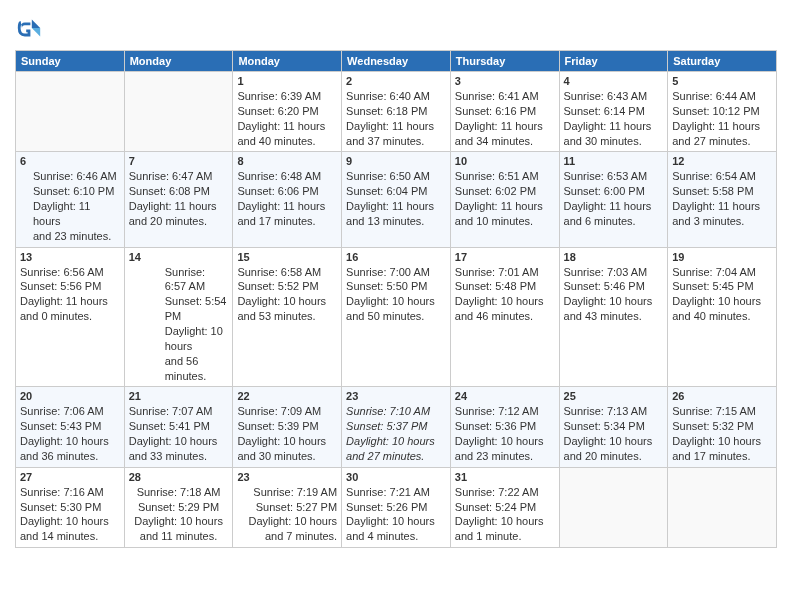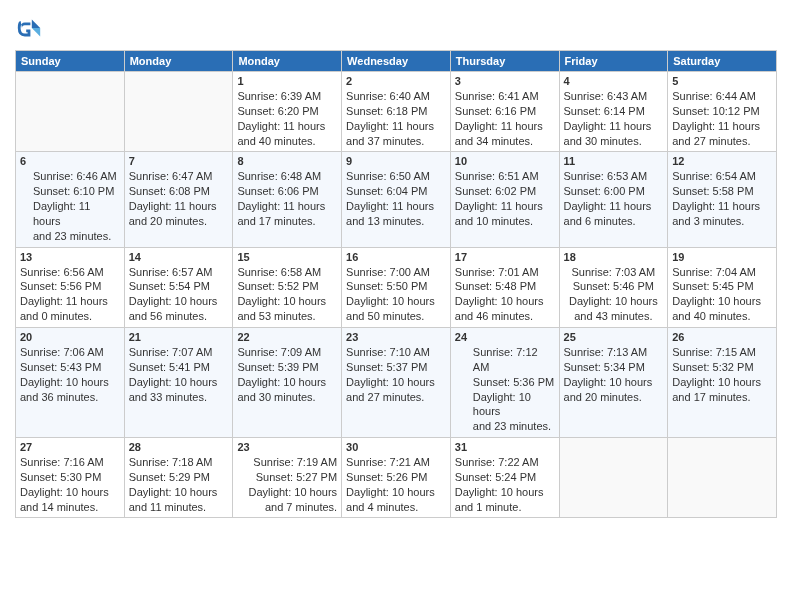--- a/index.html
+++ b/index.html
@@ -238,7 +238,7 @@
           </td>
           <td>
             <span class="day-number">14</span>
-            <div class="cell-content" style="white-space: pre-line;">Sunrise: 6:57 AM
+            <div class="cell-content" style="white-space: pre-line; margin-left: 36px;">Sunrise: 6:57 AM
 Sunset: 5:54 PM
 Daylight: 10 hours
 and 56 minutes.</div>

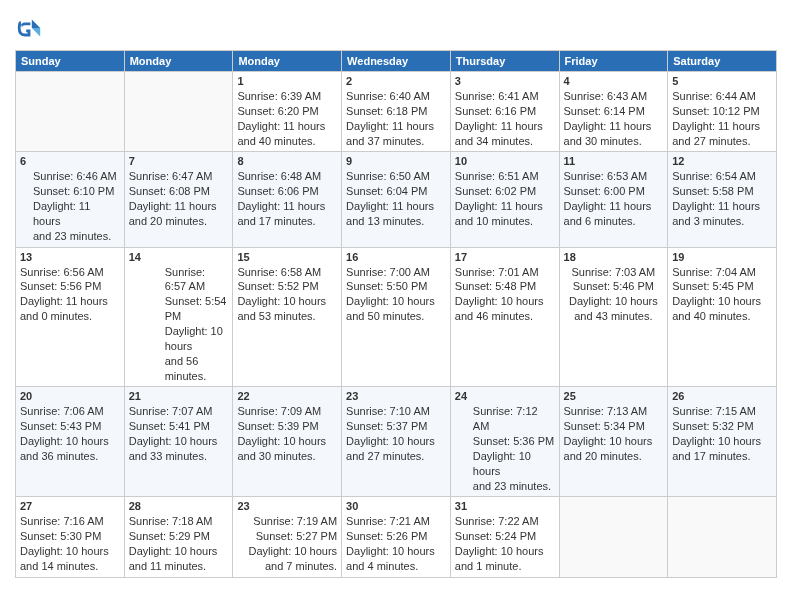--- a/index.html
+++ b/index.html
@@ -266,7 +266,7 @@
           </td>
           <td>
             <span class="day-number">18</span>
-            <div class="cell-content" style="white-space: pre-line; text-align: center;">Sunrise: 7:03 AM
+            <div class="cell-content" style="white-space: pre-line;">Sunrise: 7:03 AM
 Sunset: 5:46 PM
 Daylight: 10 hours
 and 43 minutes.</div>

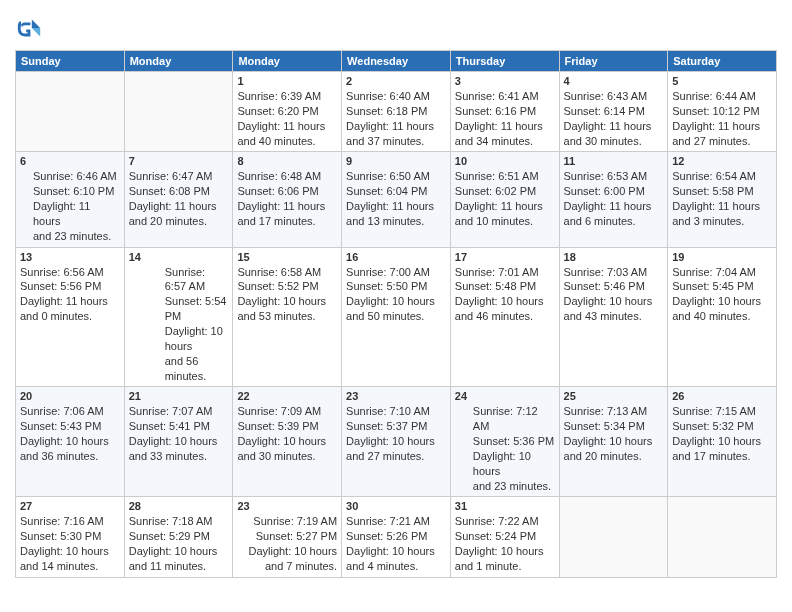--- a/index.html
+++ b/index.html
@@ -303,7 +303,7 @@
           </td>
           <td>
             <span class="day-number">23</span>
-            <div class="cell-content" style="white-space: pre-line;">Sunrise: 7:10 AM
+            <div class="cell-content" style="white-space: pre-line; font-style: italic;">Sunrise: 7:10 AM
 Sunset: 5:37 PM
 Daylight: 10 hours
 and 27 minutes.</div>

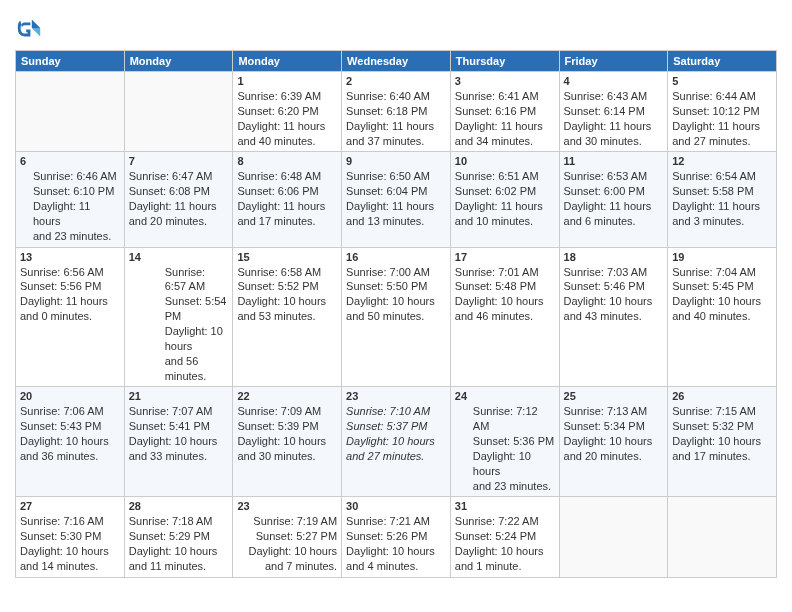--- a/index.html
+++ b/index.html
@@ -310,7 +310,7 @@
           </td>
           <td>
             <span class="day-number">24</span>
-            <div class="cell-content" style="white-space: pre-line; margin-left: 18px;">Sunrise: 7:12 AM
+            <div class="cell-content" style="white-space: pre-line;">Sunrise: 7:12 AM
 Sunset: 5:36 PM
 Daylight: 10 hours
 and 23 minutes.</div>

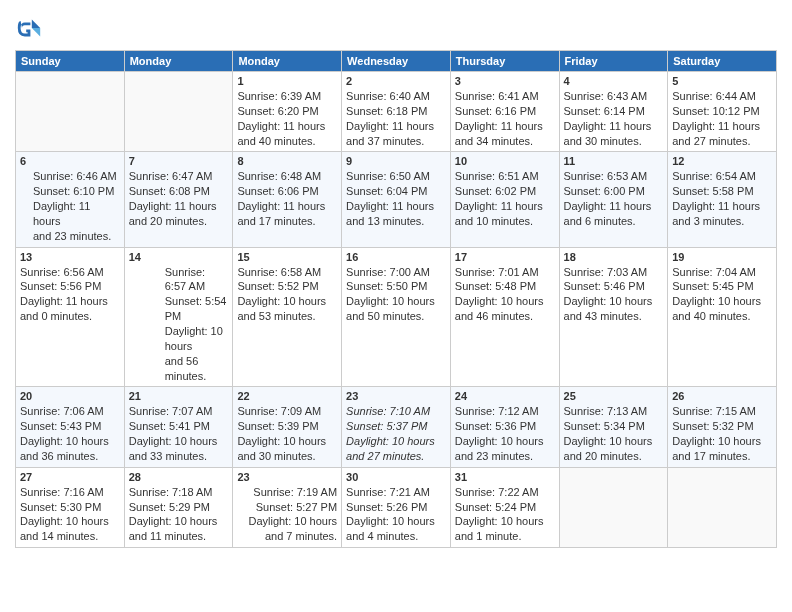--- a/index.html
+++ b/index.html
@@ -340,7 +340,7 @@
           </td>
           <td>
             <span class="day-number">28</span>
-            <div class="cell-content" style="white-space: pre-line;">Sunrise: 7:18 AM
+            <div class="cell-content" style="white-space: pre-line; text-align: center;">Sunrise: 7:18 AM
 Sunset: 5:29 PM
 Daylight: 10 hours
 and 11 minutes.</div>

